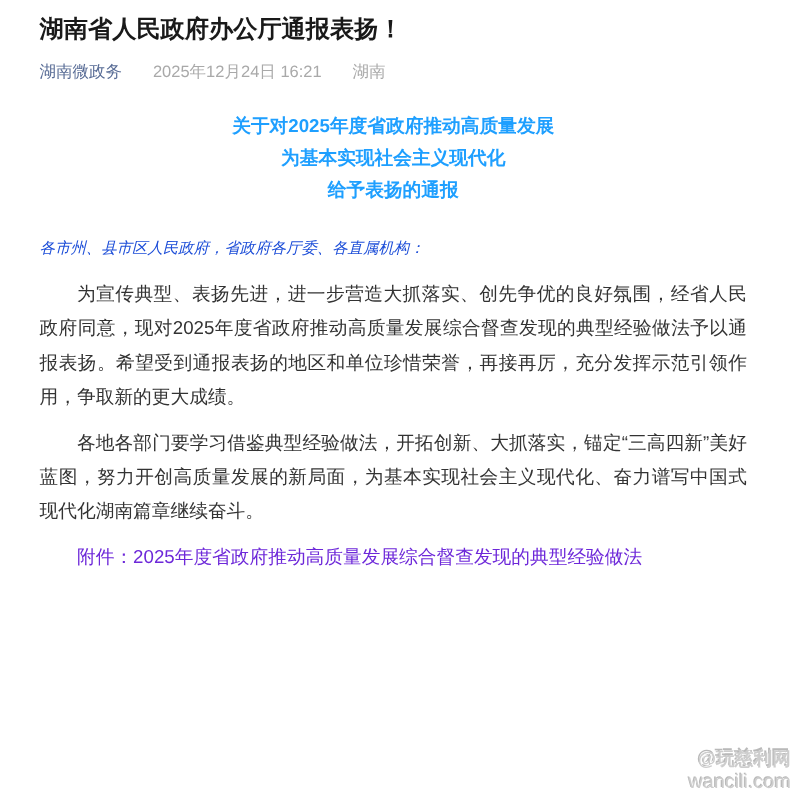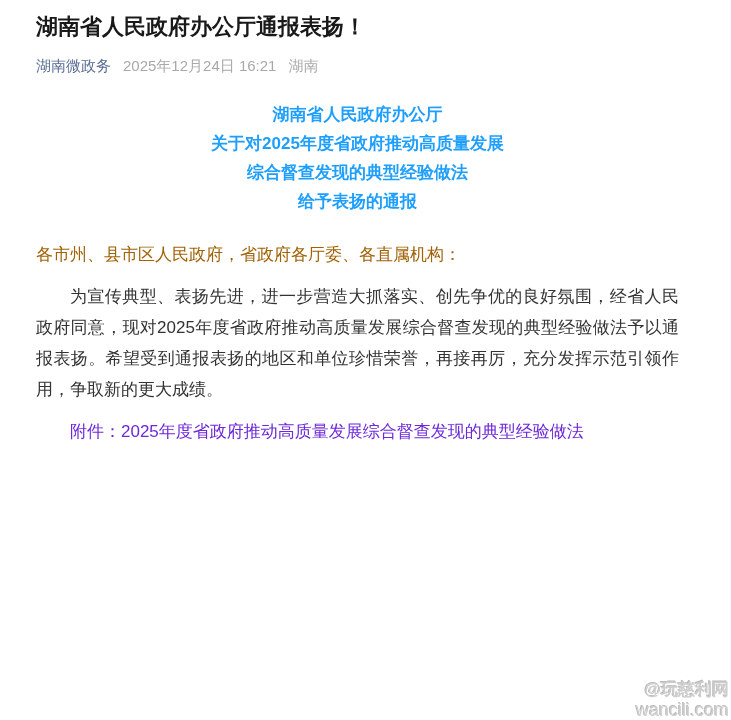--- a/index.html
+++ b/index.html
@@ -34,7 +34,7 @@
     white-space: nowrap;
   }
   .account-name { color: #576b95; cursor: pointer; text-align: right; }
-  .meta-text { color: #a9a9a9; }
+  .meta-text { color: #a9a9a9; margin-left: 16px; }
   .doc-title {
     text-align: center;
     color: #1e9fff;

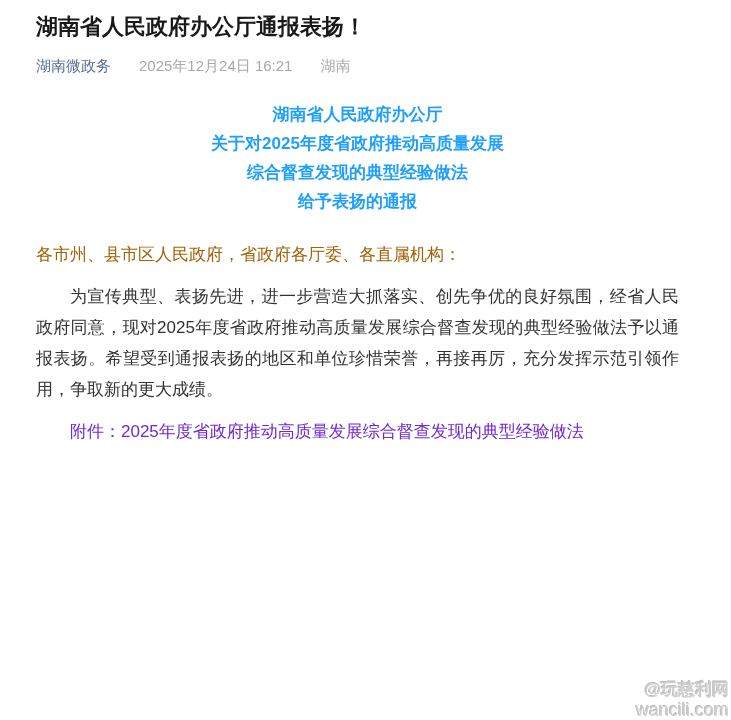--- a/index.html
+++ b/index.html
@@ -90,7 +90,6 @@
   </div>
 
   <div class="doc-title">
-    <div>湖南省人民政府办公厅</div>
     <div>关于对2025年度省政府推动高质量发展</div>
     <div>综合督查发现的典型经验做法</div>
     <div>给予表扬的通报</div>

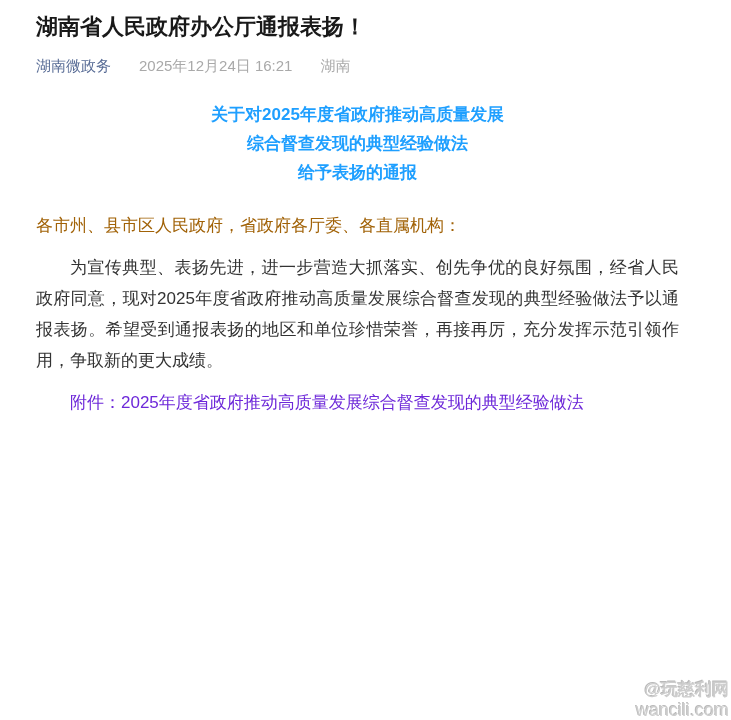--- a/index.html
+++ b/index.html
@@ -91,7 +91,7 @@
 
   <div class="doc-title">
     <div>关于对2025年度省政府推动高质量发展</div>
-    <div>综合督查发现的典型经验做法</div>
+    <div>为基本实现社会主义现代化</div>
     <div>给予表扬的通报</div>
   </div>
 

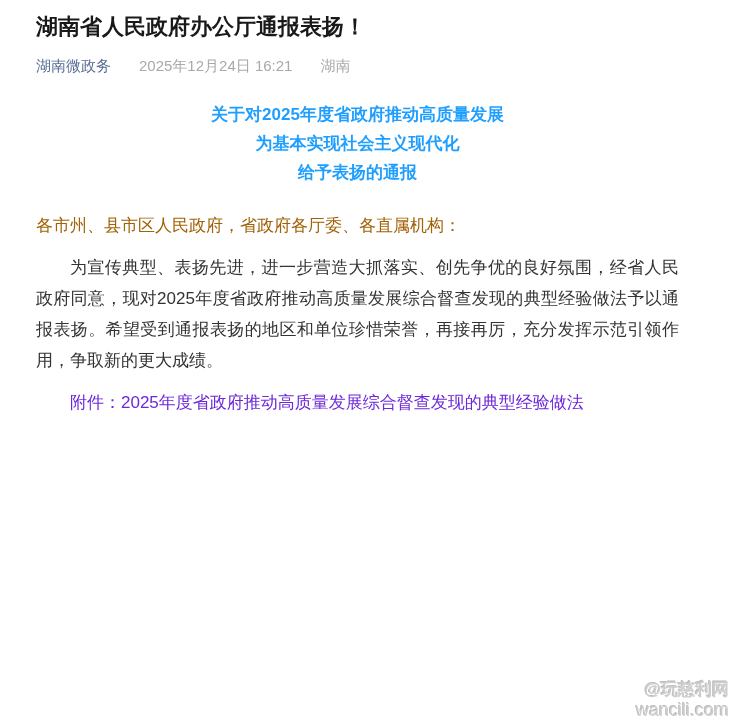--- a/index.html
+++ b/index.html
@@ -44,10 +44,11 @@
     margin: 0 0 23px 0;
   }
   .salutation {
-    font-size: 17px;
+    font-size: 14px;
     line-height: 31px;
-    color: #a16207;
+    color: #1d4ed8;
     margin: 0 0 11px 0;
+    font-style: italic;
   }
   .body-para {
     font-size: 17px;

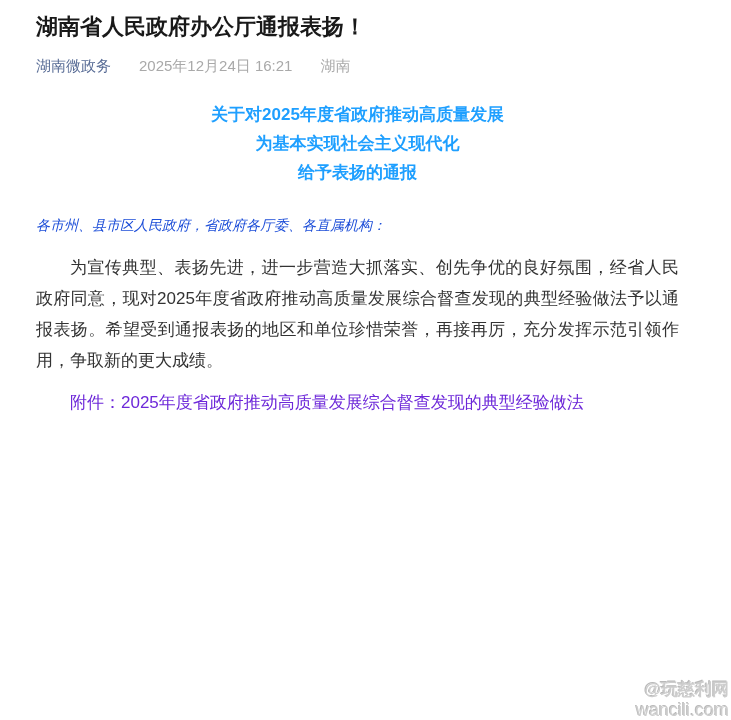--- a/index.html
+++ b/index.html
@@ -101,6 +101,7 @@
 
   <p class="body-para">为宣传典型、表扬先进，进一步营造大抓落实、创先争优的良好氛围，经省人民政府同意，现对2025年度省政府推动高质量发展综合督查发现的典型经验做法予以通报表扬。希望受到通报表扬的地区和单位珍惜荣誉，再接再厉，充分发挥示范引领作用，争取新的更大成绩。</p>
 
+  <p class="body-para">各地各部门要学习借鉴典型经验做法，开拓创新、大抓落实，锚定“三高四新”美好蓝图，努力开创高质量发展的新局面，为基本实现社会主义现代化、奋力谱写中国式现代化湖南篇章继续奋斗。</p>
 
   <p class="attachment-line">附件：2025年度省政府推动高质量发展综合督查发现的典型经验做法</p>
 

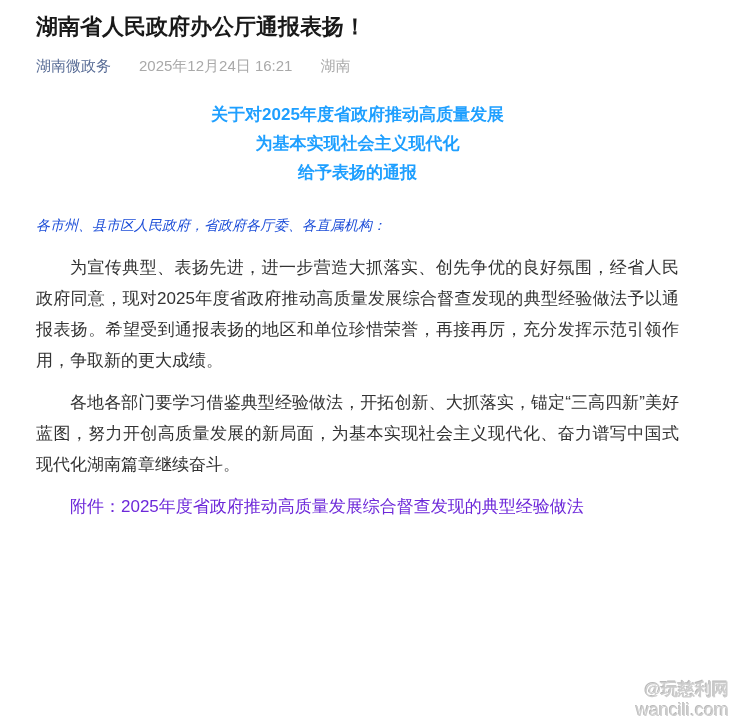--- a/index.html
+++ b/index.html
@@ -67,7 +67,7 @@
   }
   .watermark {
     position: absolute;
-    right: 2px;
+    right: 12px;
     bottom: 0px;
     text-align: right;
     color: #cdcdcd;

